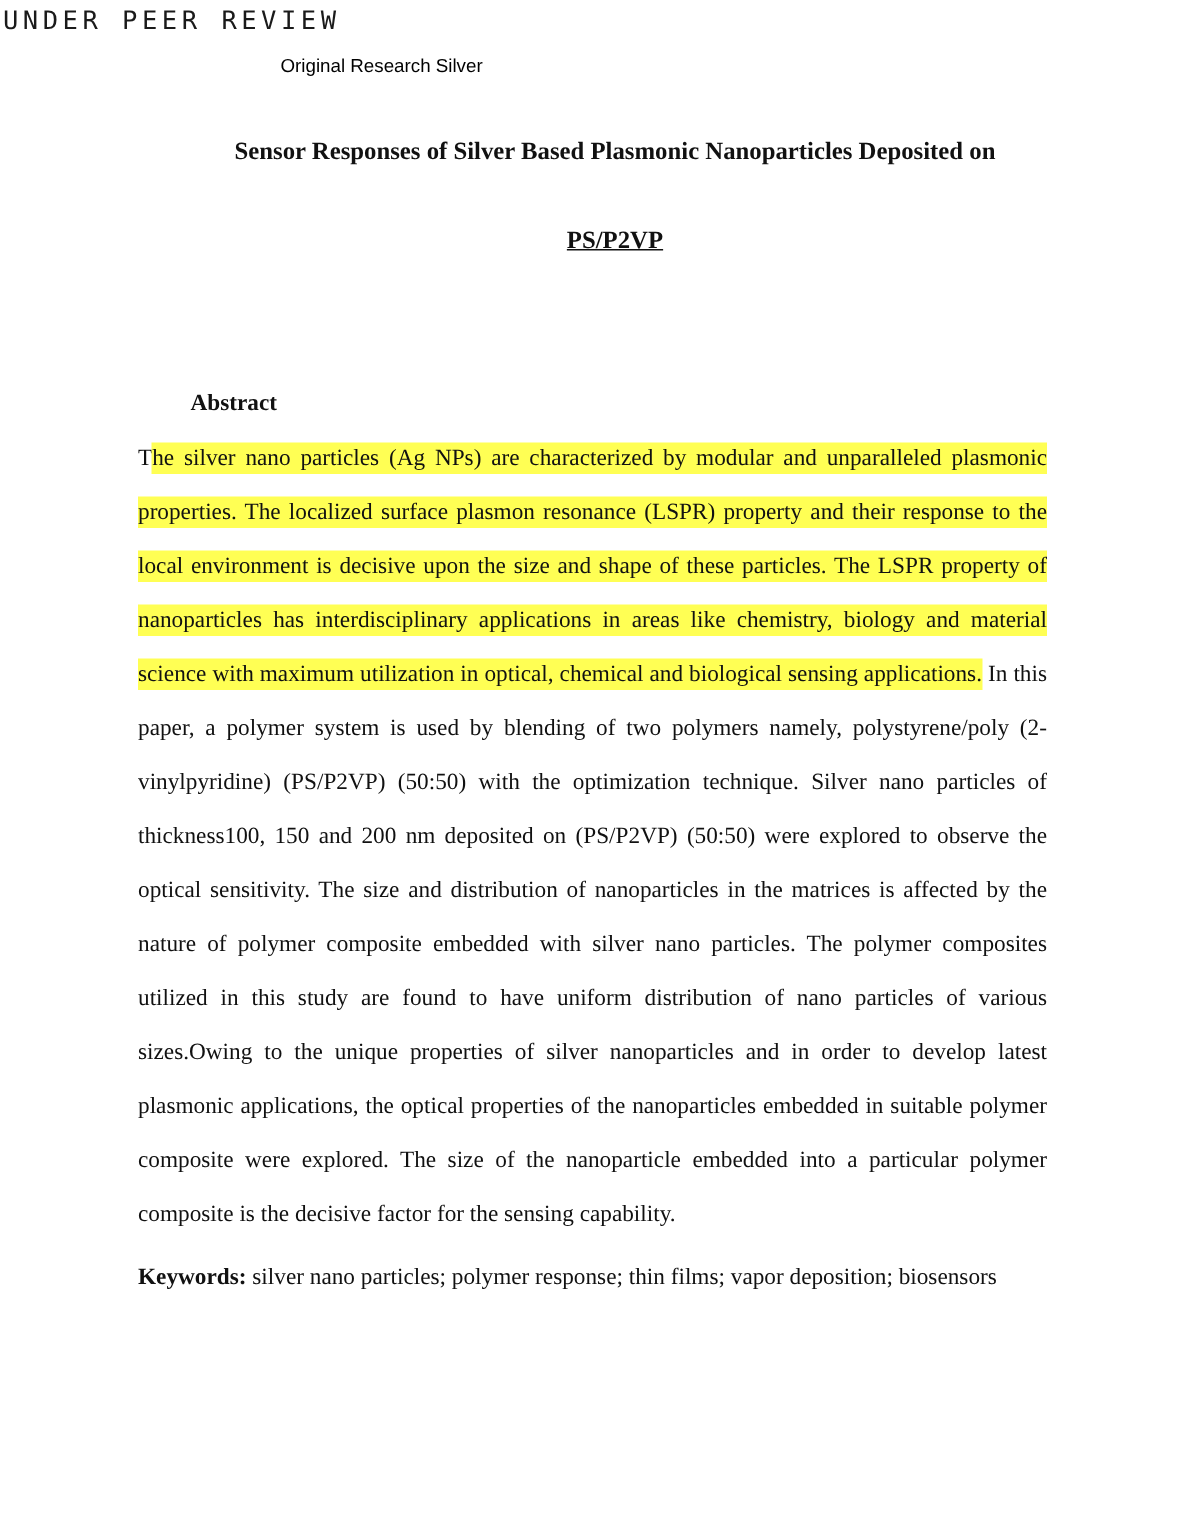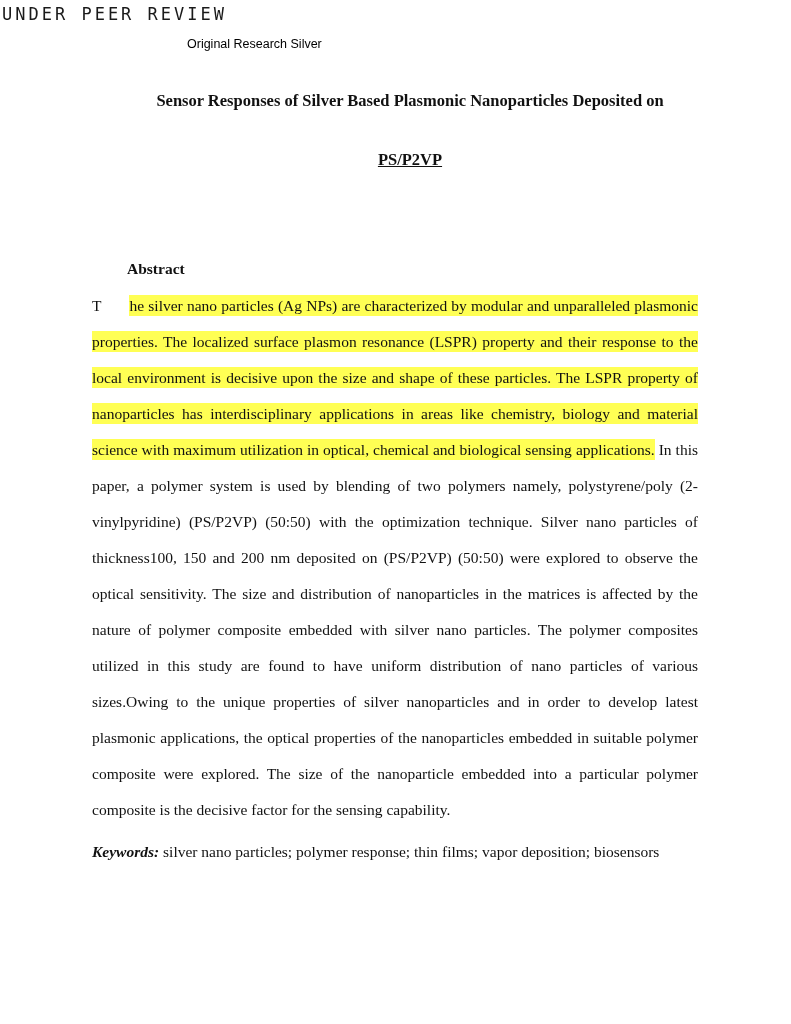--- a/index.html
+++ b/index.html
@@ -69,7 +69,6 @@
   .hl {
     
     padding: 2px 0;
-    margin-left: 28px;
   }
   .keywords {
     position: absolute;

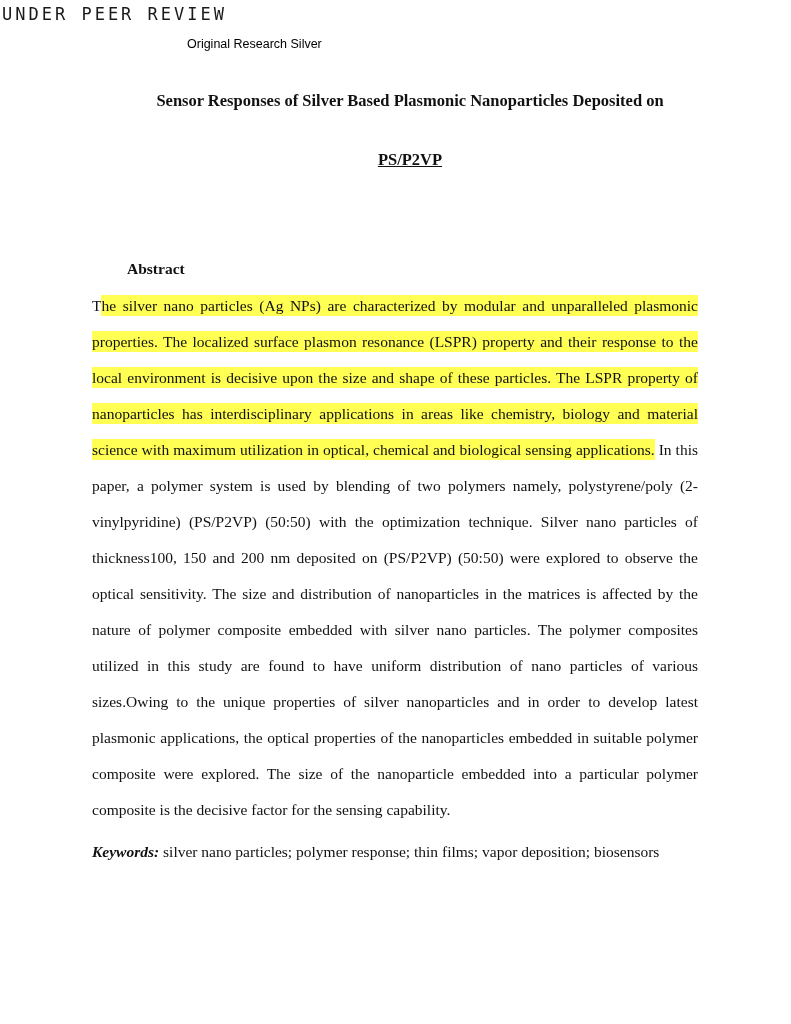--- a/index.html
+++ b/index.html
@@ -80,7 +80,6 @@
   }
   .keywords .kw-label {
     font-weight: bold;
-    font-style: italic;
     text-align: center;
   }
 </style>

